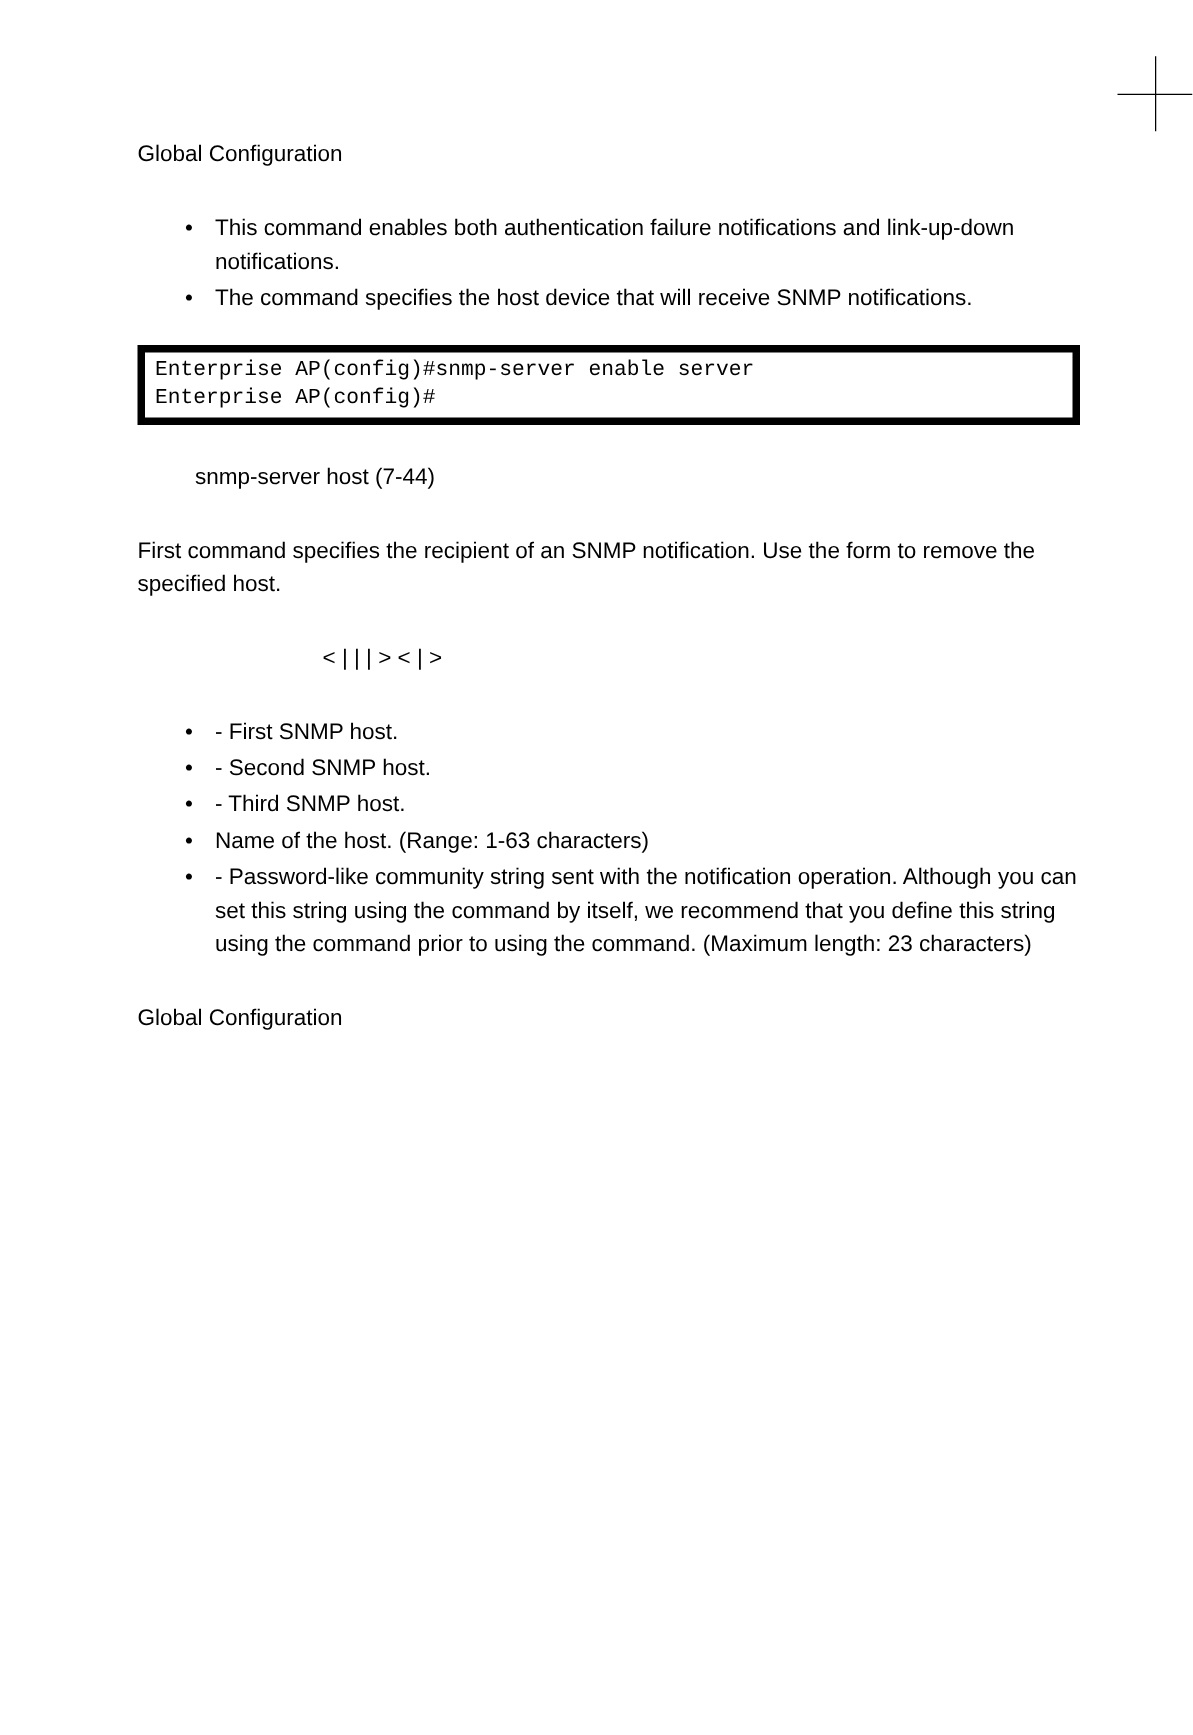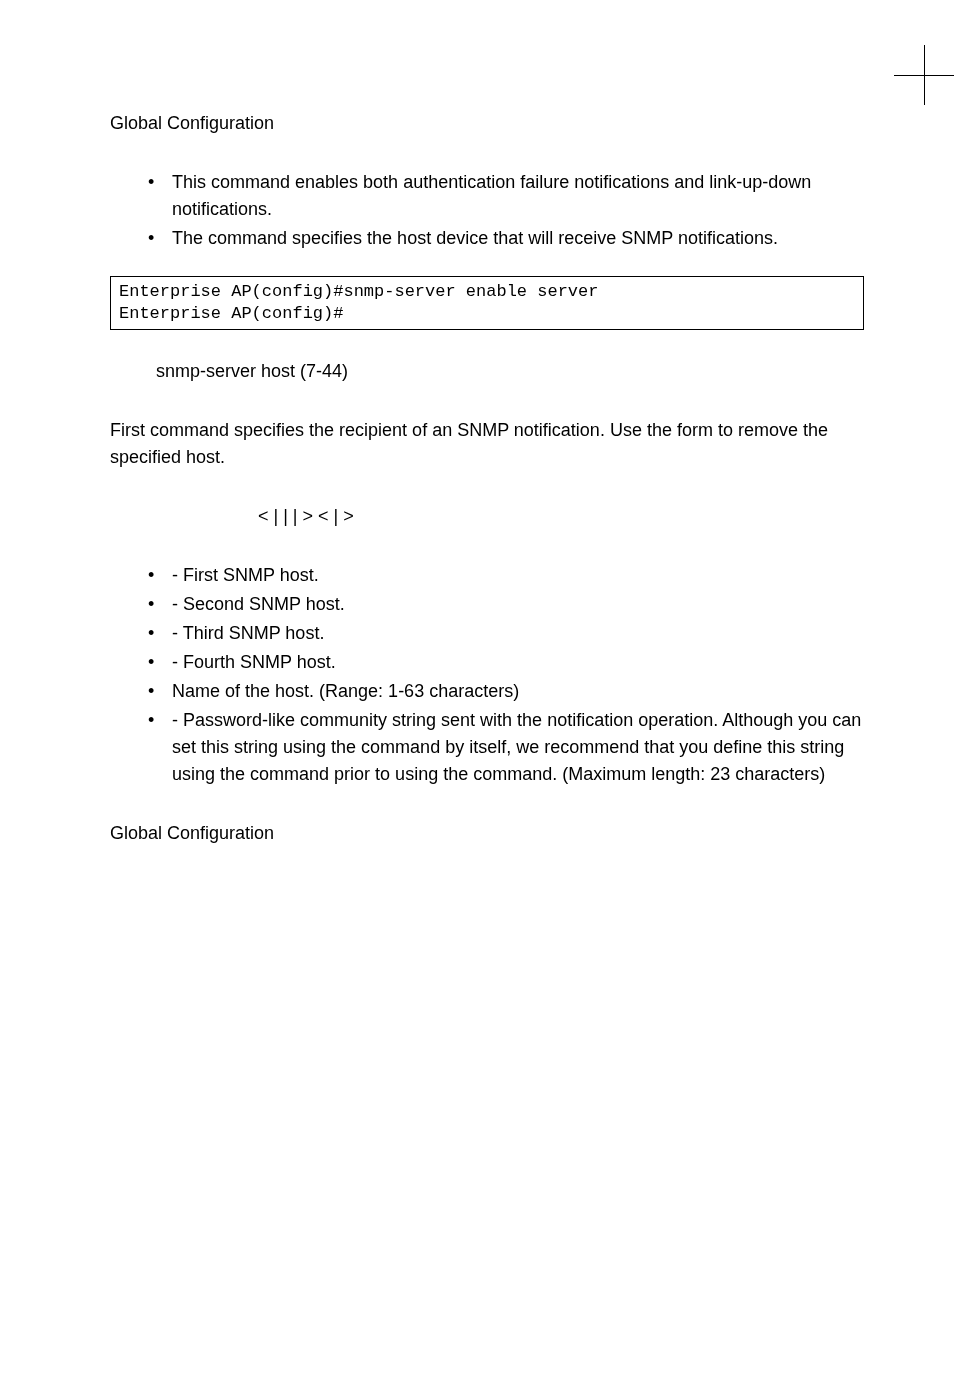--- a/index.html
+++ b/index.html
@@ -65,7 +65,7 @@
       top: 0;
     }
     .code-block {
-      border: 1px solid #000000;
+      border: 6px solid #000000;
       padding: 4px 8px;
       font-family: "Courier New", Courier, monospace;
       font-size: 17px;

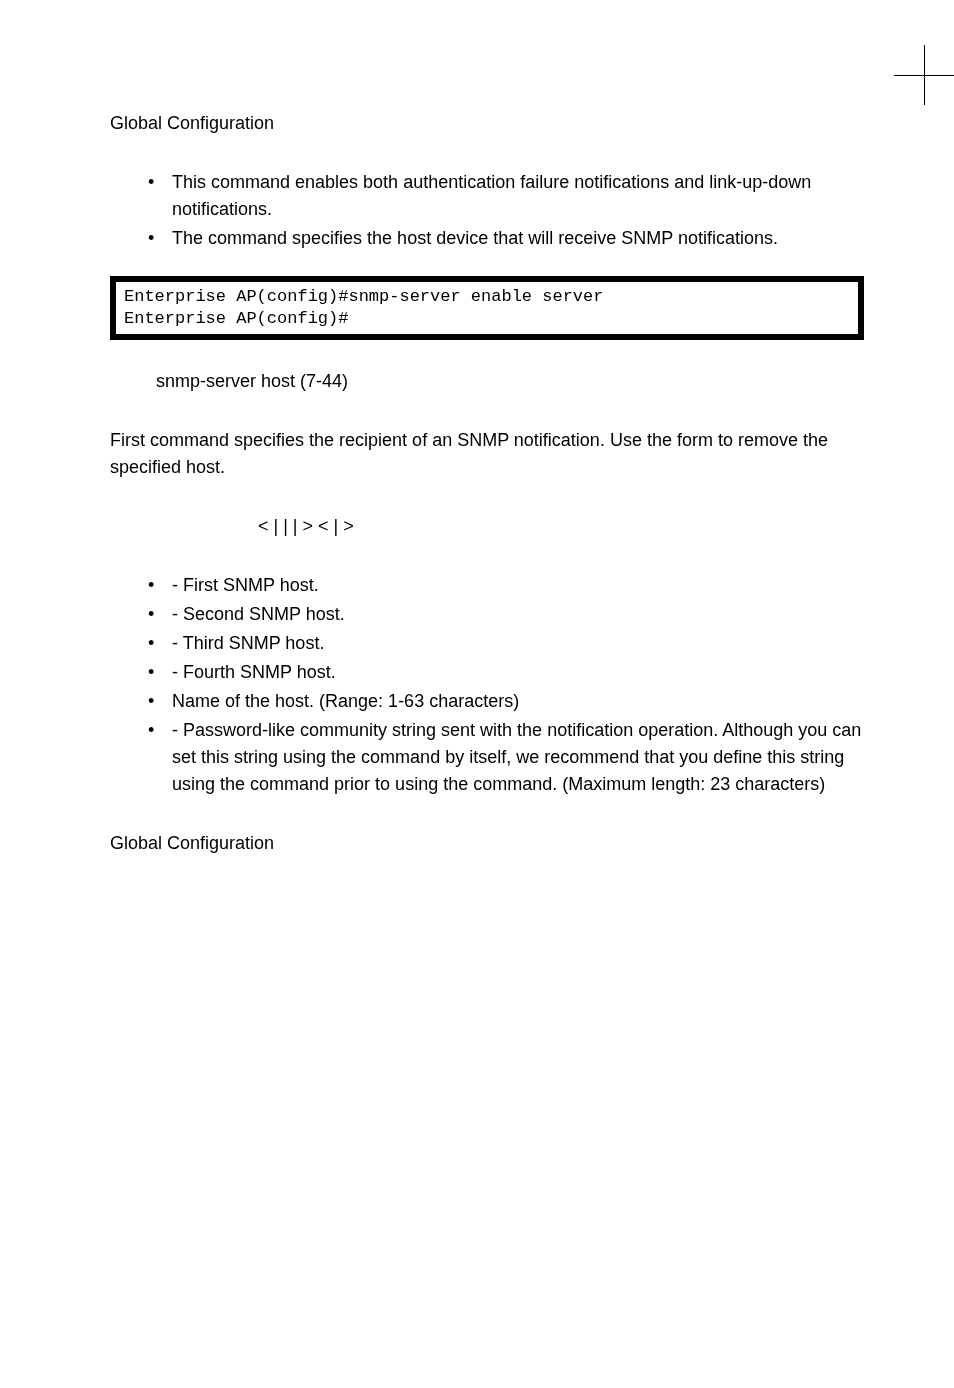--- a/index.html
+++ b/index.html
@@ -129,7 +129,6 @@
     <li> - First SNMP host.</li>
     <li> - Second SNMP host.</li>
     <li> - Third SNMP host.</li>
-    <li> - Fourth SNMP host.</li>
     <li>Name of the host. (Range: 1-63 characters)</li>
     <li>
       <span> - Password-like community string sent with the notification operation. Although you can set this string using the </span>

